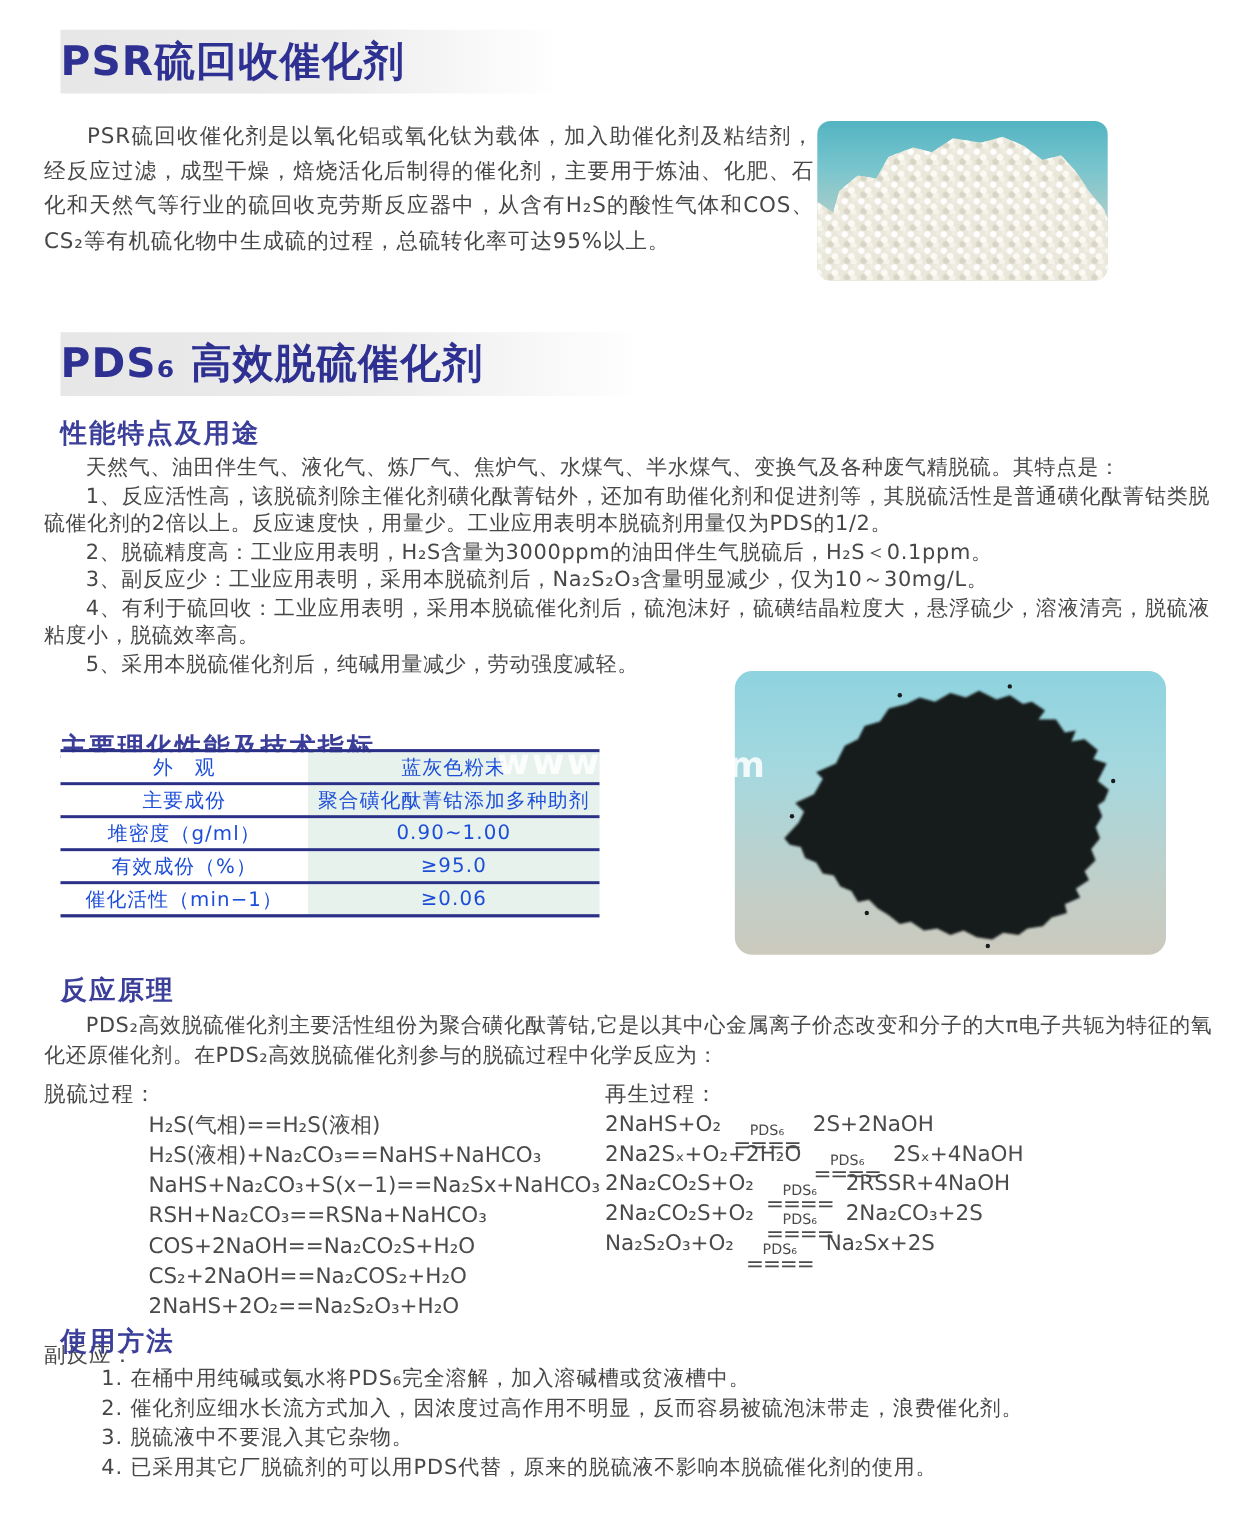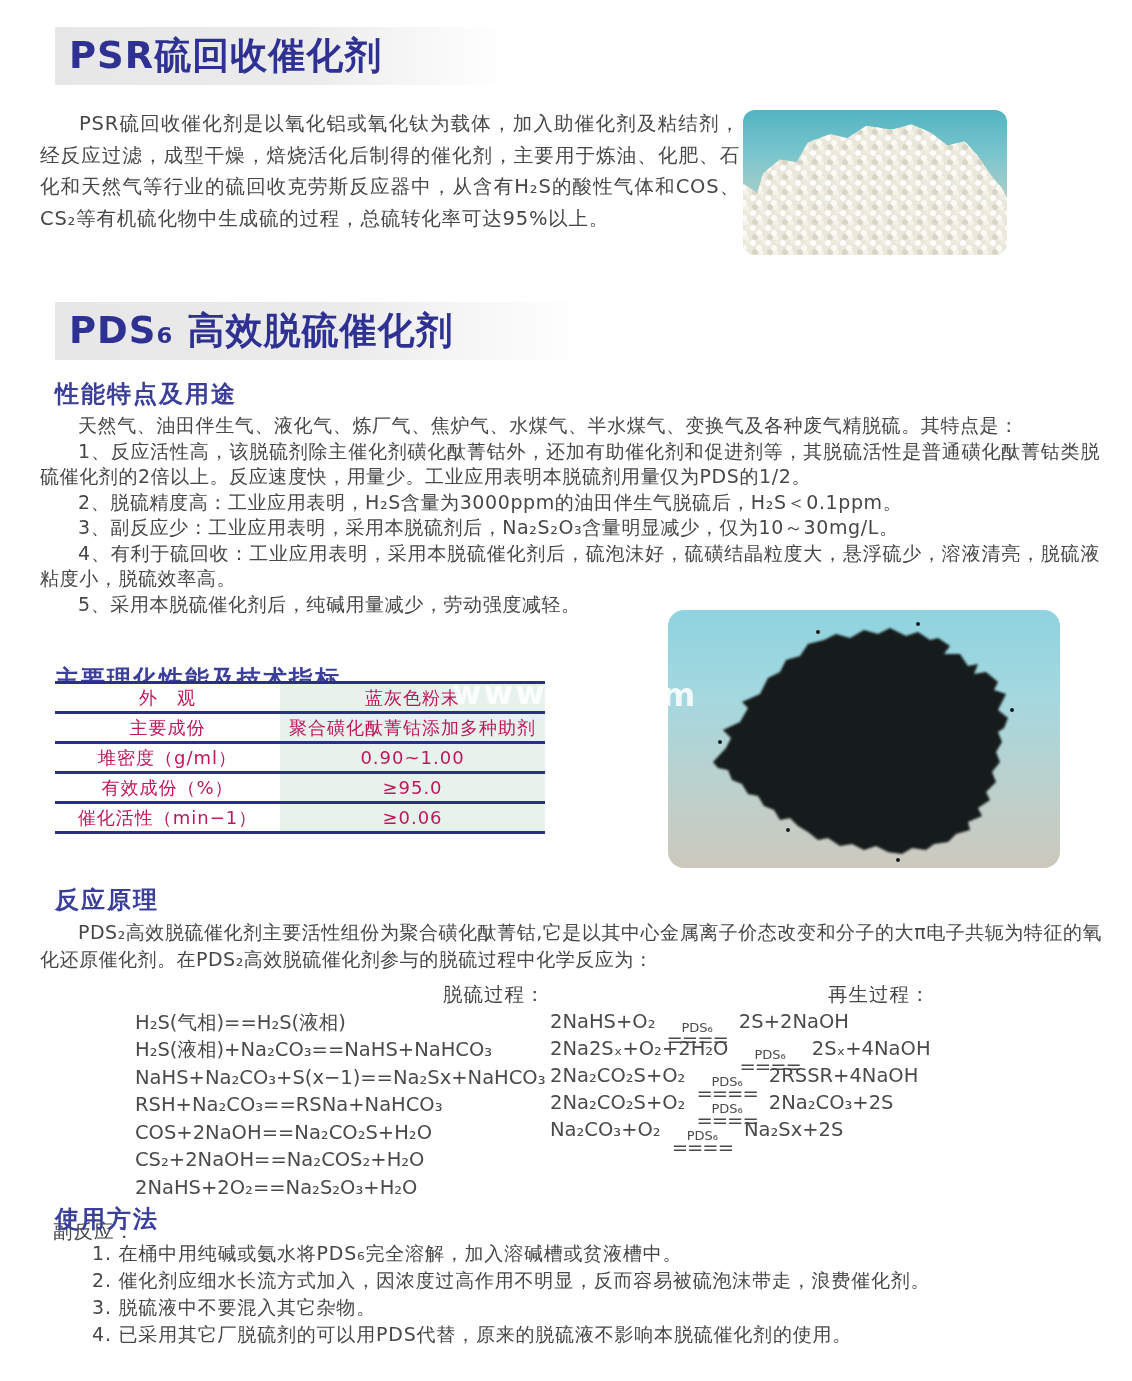--- a/index.html
+++ b/index.html
@@ -12,7 +12,7 @@
   .titlebar {
     position:absolute; left:55px; height:58px;
     background:linear-gradient(90deg,#e7e7e7 0%,#ebebeb 55%,#f7f7f7 80%,#ffffff 100%);
-    display:flex; align-items:center; padding-left:14px;
+    display:flex; align-items:center; 
   }
   .titlebar .t {
     font-size:37px; font-weight:bold; color:#2e3192; letter-spacing:1px;

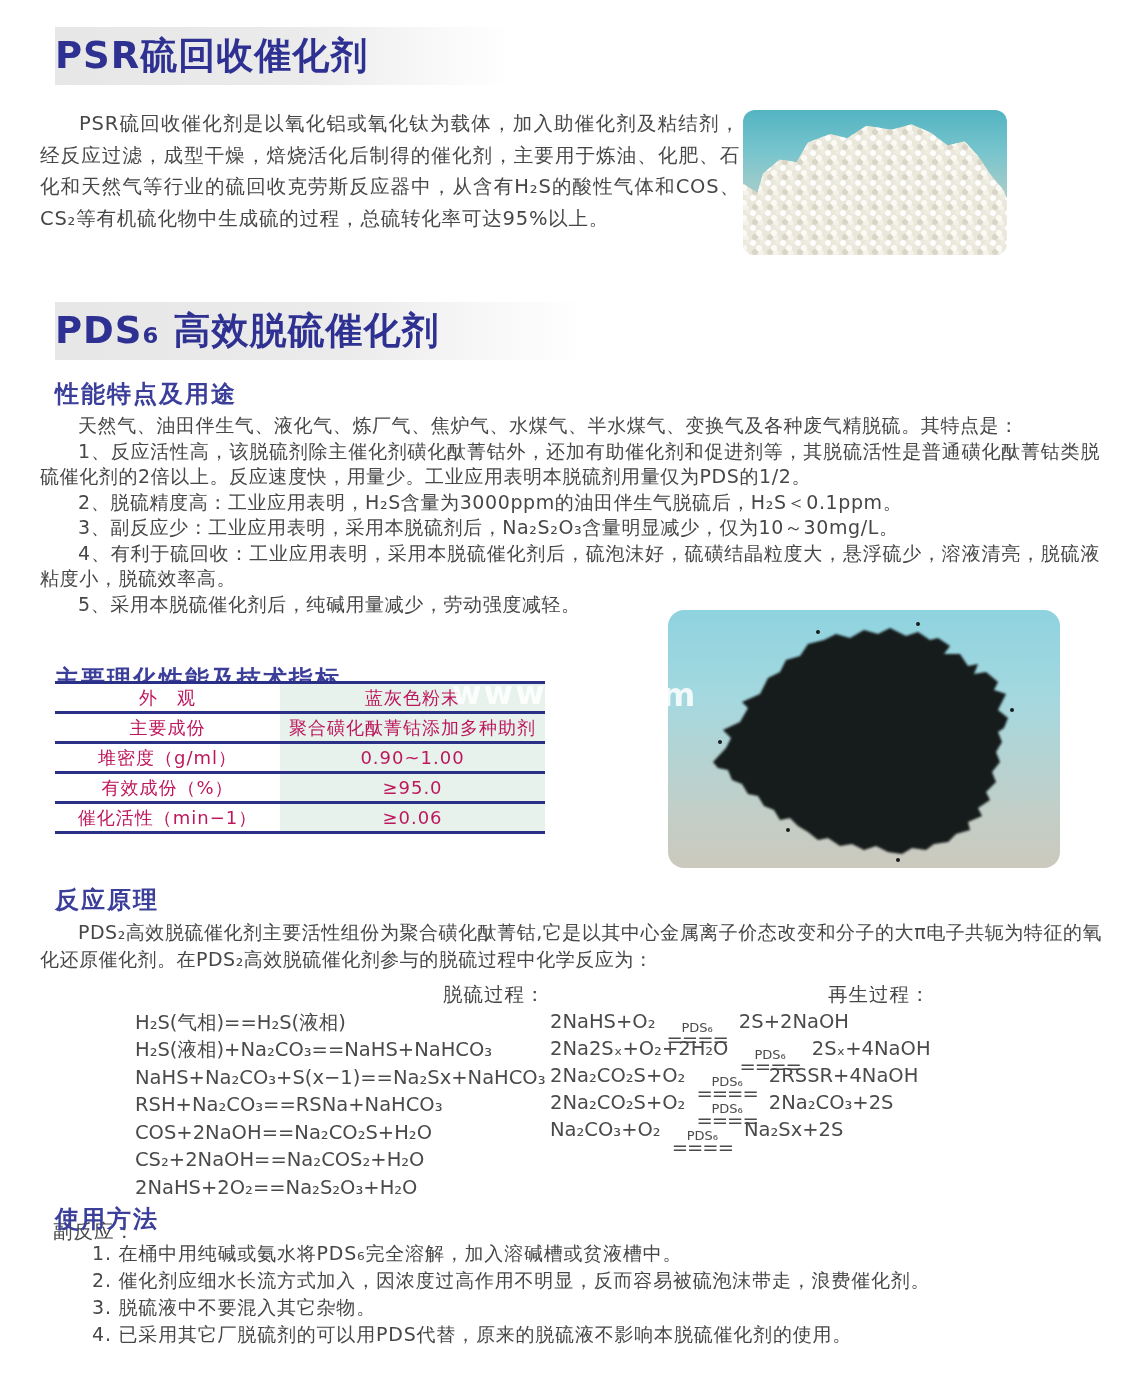--- a/index.html
+++ b/index.html
@@ -64,7 +64,7 @@
   .specs-table .row { display:flex; border-top:3px solid #2b3087; height:30px; }
   .specs-table .cell {
     display:flex; align-items:center; justify-content:center;
-    font-size:18px; color:#be185d; letter-spacing:1px; white-space:nowrap;
+    font-size:18px; color:#1d4ed8; letter-spacing:1px; white-space:nowrap;
   }
   .specs-table .label { width:225px; background:#ffffff; }
   .specs-table .value { flex:1; background:#e7f2ed; }

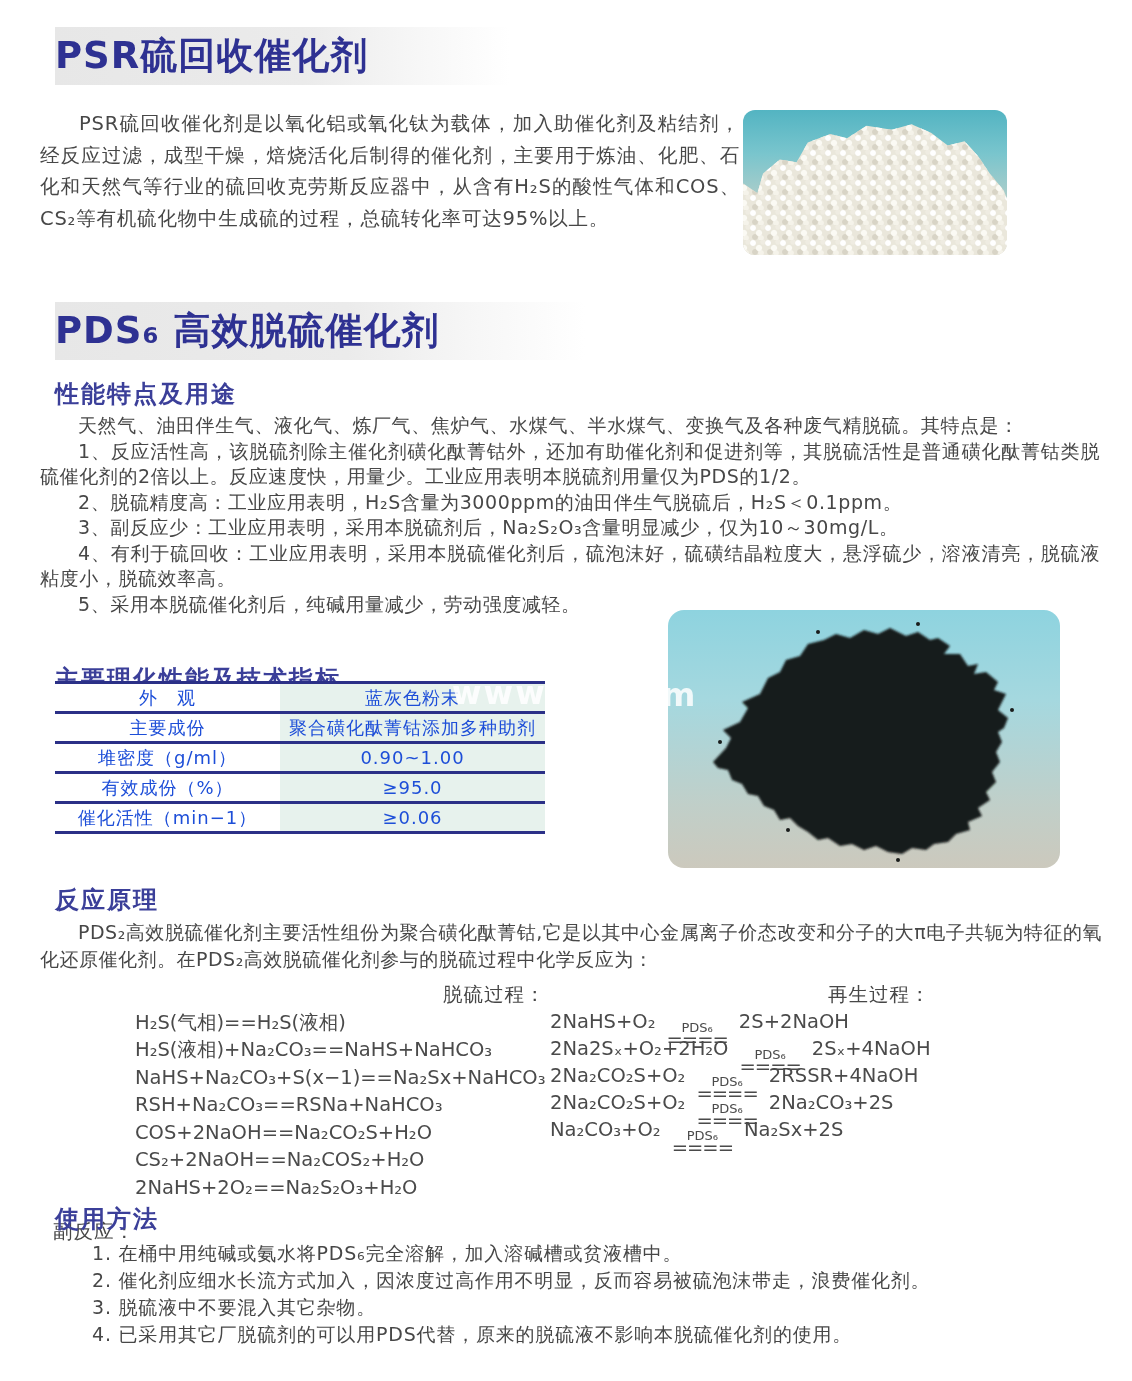--- a/index.html
+++ b/index.html
@@ -77,7 +77,7 @@
     font-size:19px; line-height:27px; letter-spacing:0.5px; text-indent:2em;
   }
   .eqcol { position:absolute; font-size:19.5px; color:#4a4a4a; }
-  .eqcol .lbl { color:#474747; letter-spacing:1px;text-align:right; }
+  .eqcol .lbl { color:#474747; letter-spacing:1px; }
   .eq-left { left:40px; top:981px; line-height:27.5px; }
   .eq-left .eqs { margin-left:95px; }
   .eq-left .siderow { display:flex; }

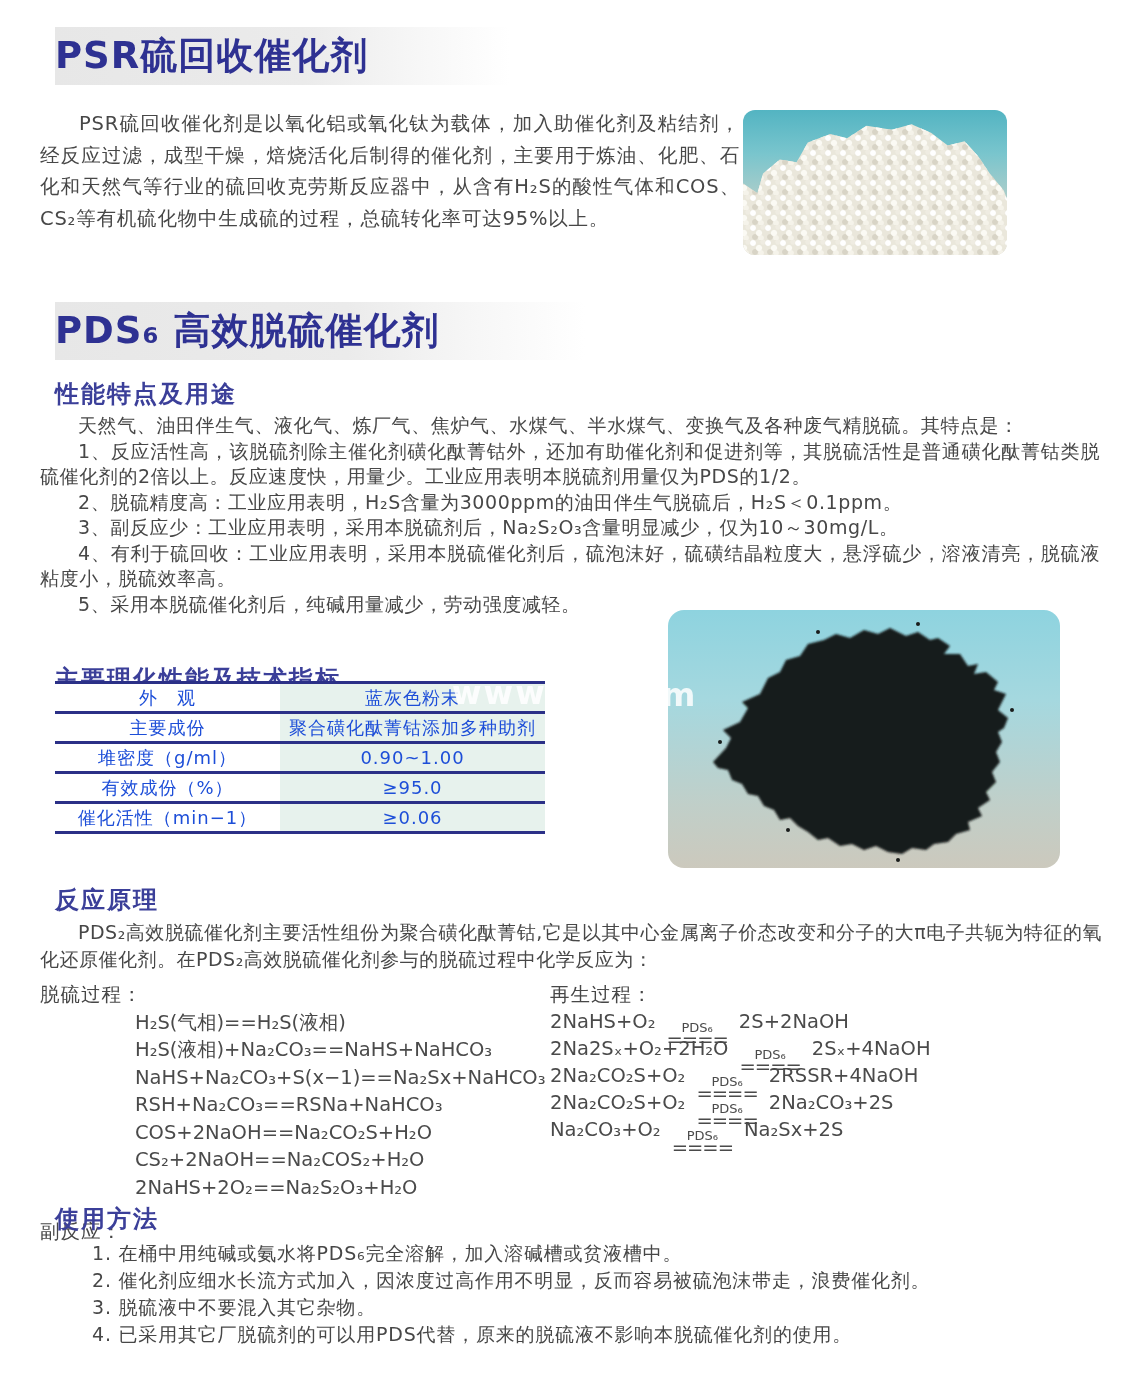--- a/index.html
+++ b/index.html
@@ -212,7 +212,7 @@
         </span><span>2Na₂CO₃+2S</span>
     </div>
     <div class="rrow">
-      <span>Na₂CO₃+O₂</span><span class="eqstack">
+      <span>Na₂S₂O₃+O₂</span><span class="eqstack">
           <span class="cat">PDS₆</span>
           <span class="bars">====</span>
         </span><span>Na₂Sx+2S</span>

